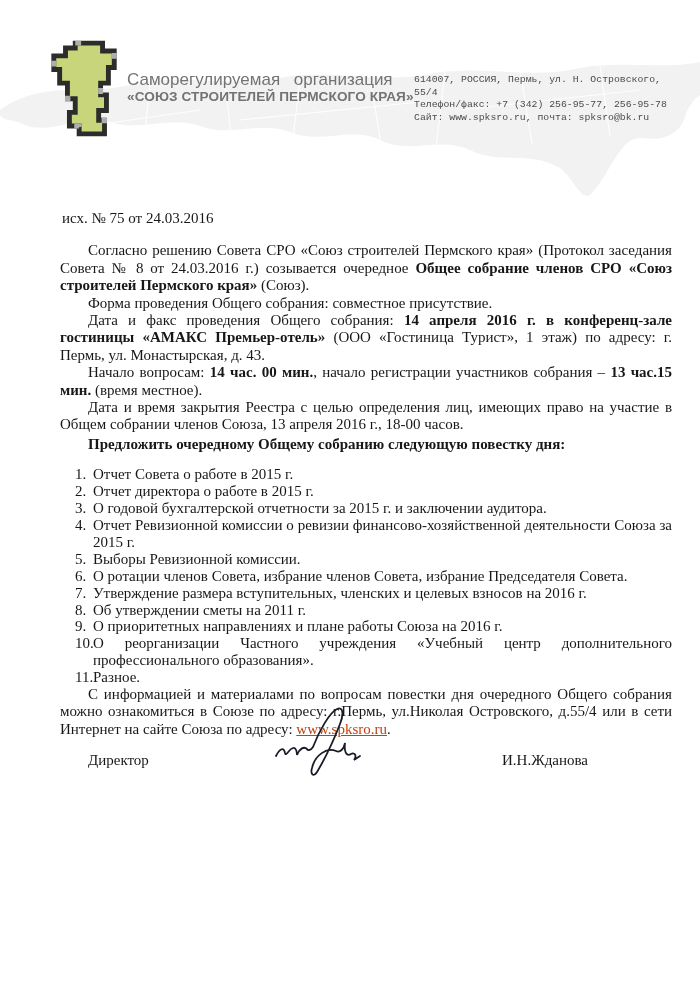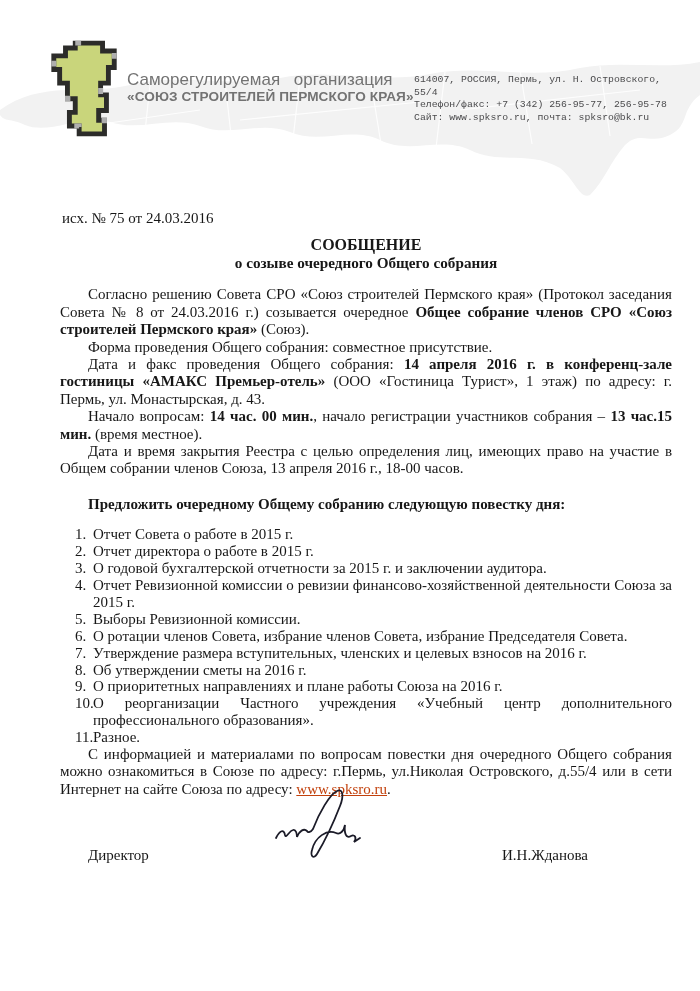--- a/index.html
+++ b/index.html
@@ -73,10 +73,6 @@
     <div class="ref">исх. № 75 от 24.03.2016</div>
 
 
-    <div class="doc-title">
-      <div class="t1">СООБЩЕНИЕ</div>
-      <div class="t2">о созыве очередного Общего собрания</div>
-    </div>
 
     <p class="para first"><span>Согласно решению Совета СРО «Союз строителей Пермского края» (Протокол заседания Совета № 8 от 24.03.2016 г.) созывается очередное </span><b>Общее собрание членов СРО «Союз строителей Пермского края»</b><span> (Союз).</span></p>
 

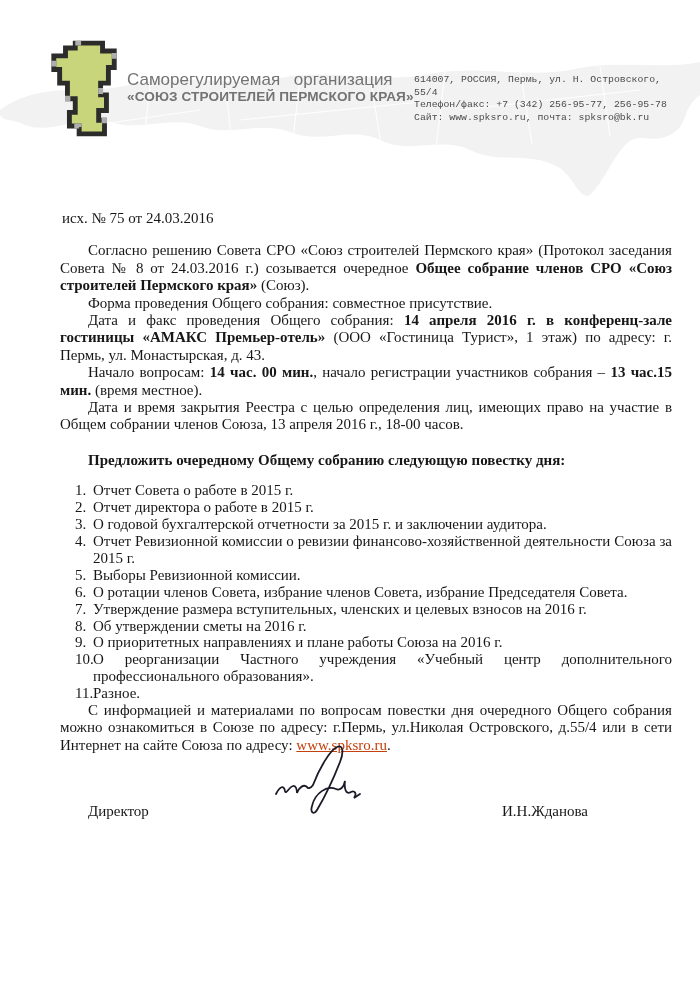--- a/index.html
+++ b/index.html
@@ -27,7 +27,7 @@
   .doc-title .t2{font-size:15.2px;line-height:17px;}
   p.para{margin:0;text-align:justify;text-indent:28px;}
   p.first{margin-top:15px;}
-  .agenda-heading{margin-top:18px;font-weight:bold;text-indent:28px;}
+  .agenda-heading{margin-top:2px;font-weight:bold;text-indent:28px;}
   ol.agenda{list-style:none;margin:13px 0 0 0;padding:0;counter-reset:ag;line-height:16.9px;}
   ol.agenda li{position:relative;padding-left:33px;text-align:justify;counter-increment:ag;}
   ol.agenda li::before{content:counter(ag) ".";position:absolute;left:15px;top:0;}

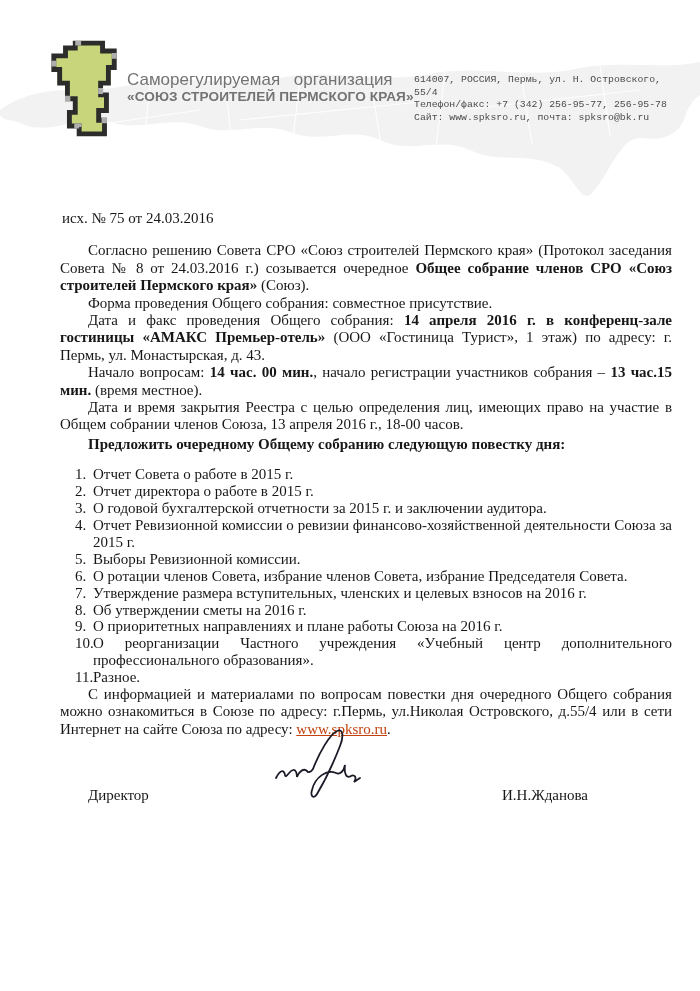--- a/index.html
+++ b/index.html
@@ -94,7 +94,7 @@
       <li>Выборы Ревизионной комиссии.</li>
       <li>О ротации членов Совета, избрание членов Совета, избрание Председателя Совета.</li>
       <li>Утверждение размера вступительных, членских и целевых взносов на 2016 г.</li>
-      <li>Об утверждении сметы на 2016 г.</li>
+      <li>Об утверждении сметы на 2011 г.</li>
       <li>О приоритетных направлениях и плане работы Союза на 2016 г.</li>
       <li>О реорганизации Частного учреждения «Учебный центр дополнительного профессионального образования».</li>
       <li>Разное.</li>

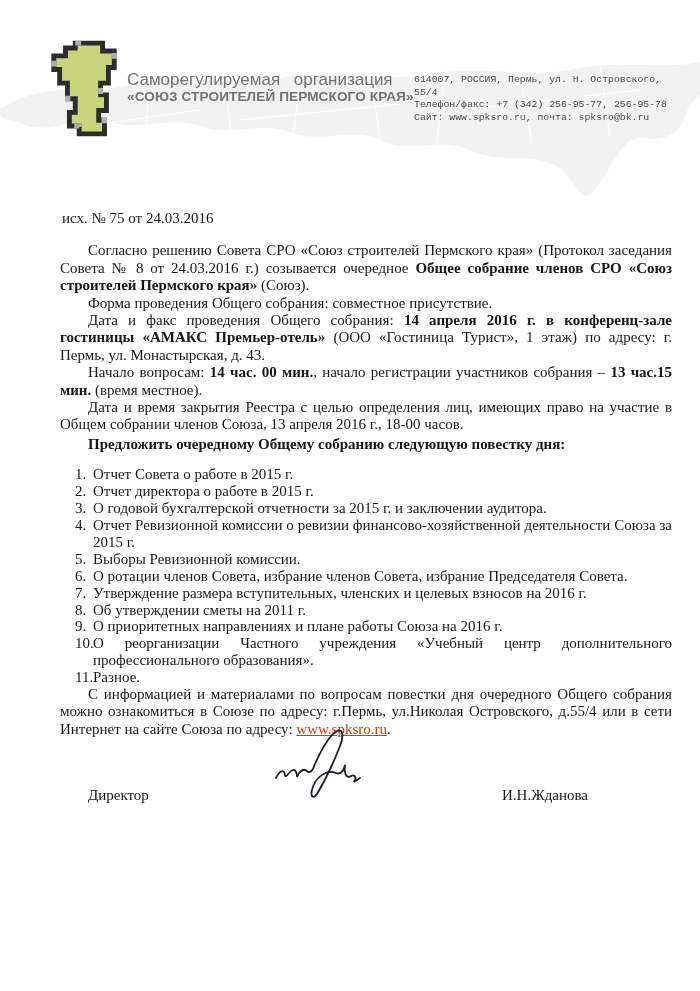--- a/index.html
+++ b/index.html
@@ -33,8 +33,8 @@
   ol.agenda li::before{content:counter(ag) ".";position:absolute;left:15px;top:0;}
   .closing{margin-top:12px;}
   .closing a{color:#c2410c;text-decoration:underline;}
-  .sig-row{display:flex;justify-content:space-between;align-items:flex-end;
-       margin-top:22px;padding-left:28px;padding-right:84px;}
+  .sig-row{display:flex;justify-content:space-between;align-items:center;
+       padding-left:28px;padding-right:84px;}
   .sig-svg{width:124px;height:78px;margin-top:-34px;flex:0 0 auto;}
 </style>
 </head>

